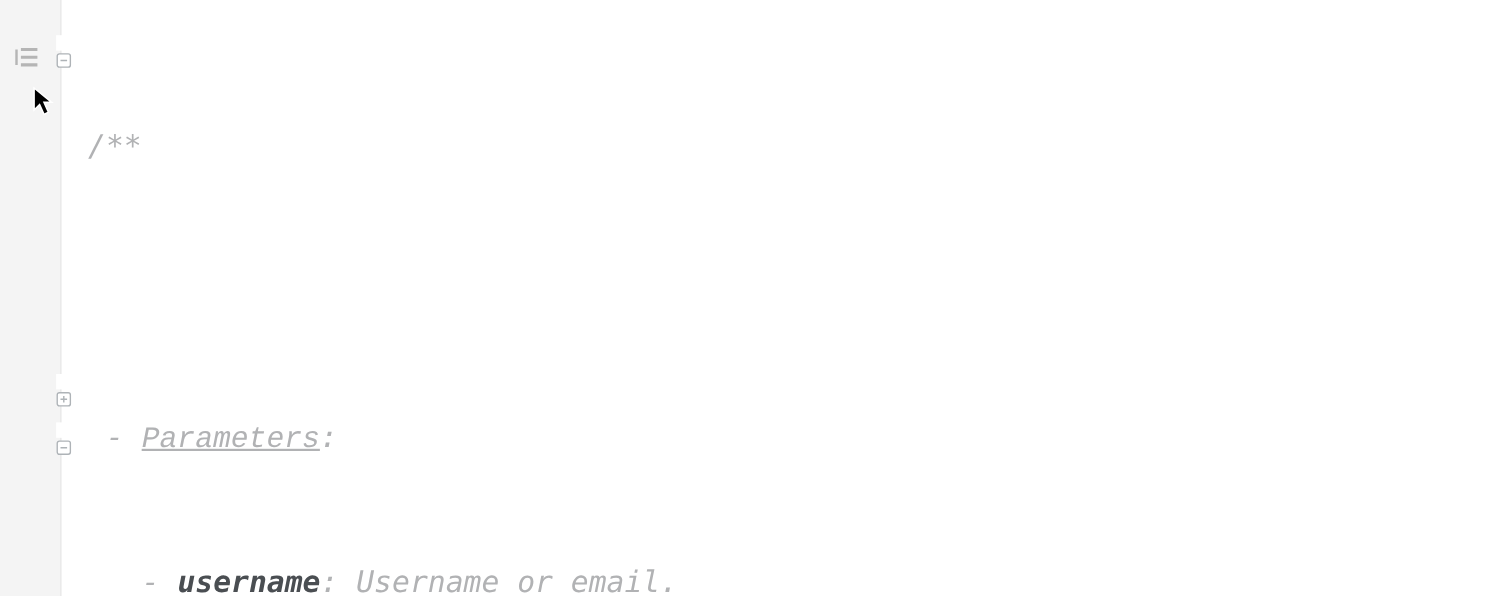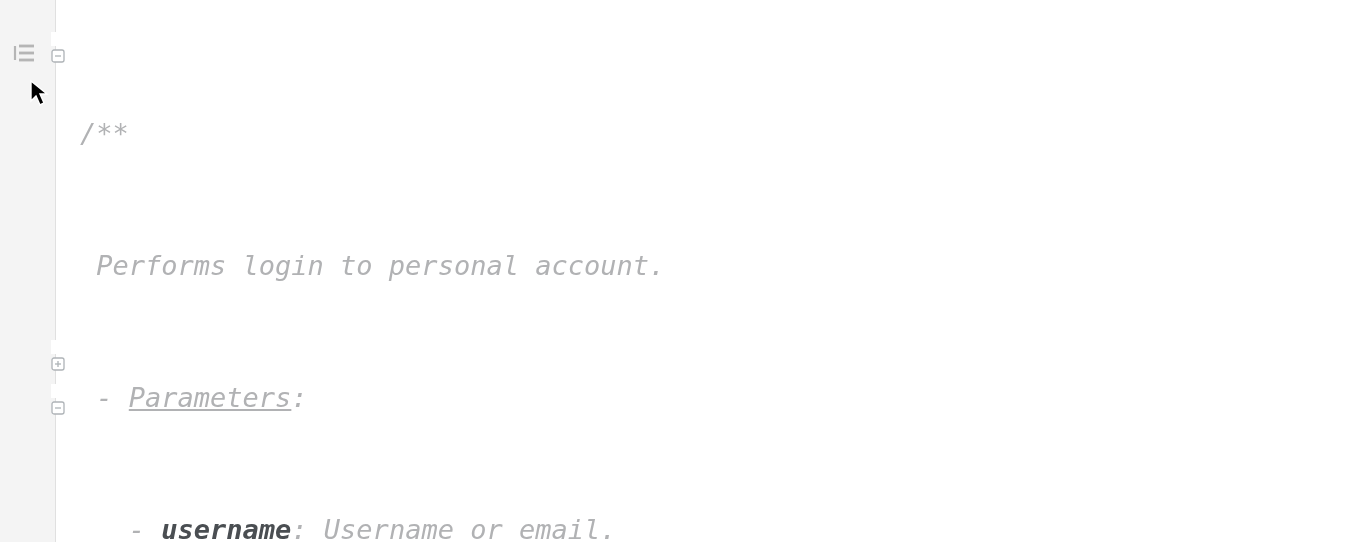--- a/index.html
+++ b/index.html
@@ -94,7 +94,7 @@
 
 <div class="editor">
   <div class="line"><span class="c-dim">/**</span></div>
-  <div class="line"><span class="c-dim"> </span><span class="c-dim">Performs login to personal account.</span></div>
+  <div class="line"><span class="c-dim"> </span></div>
   <div class="line"><span class="c-dim"> </span><span class="c-dim">- </span><span class="c-dim-u">Parameters</span><span class="c-dim">:</span></div>
   <div class="line"><span class="c-dim"> </span><span class="c-dim">  - </span><span class="c-name">username</span><span class="c-dim">: Username or email.</span></div>
   

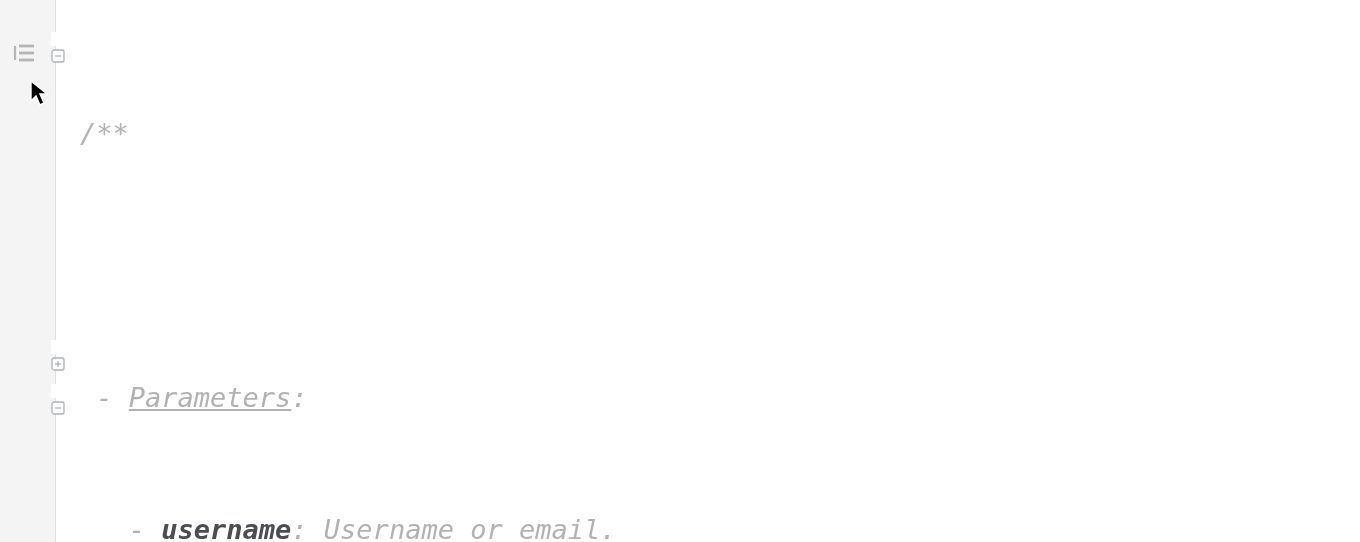--- a/index.html
+++ b/index.html
@@ -47,7 +47,7 @@
   }
   .line { padding-left: 10px; height: 44px; position: relative; }
   .c-dim   { color: #b1b2b4; font-style: italic; }
-  .c-dim-u { color: #b1b2b4; font-style: italic; text-decoration: underline; }
+  .c-dim-u { color: #b1b2b4; font-style: italic; text-decoration: underline; font-family: Liberation Mono, monospace; }
   .c-name  { color: #4a4e52; font-style: italic; font-weight: 600; }
   .cursor-arrow {
     position: absolute;

